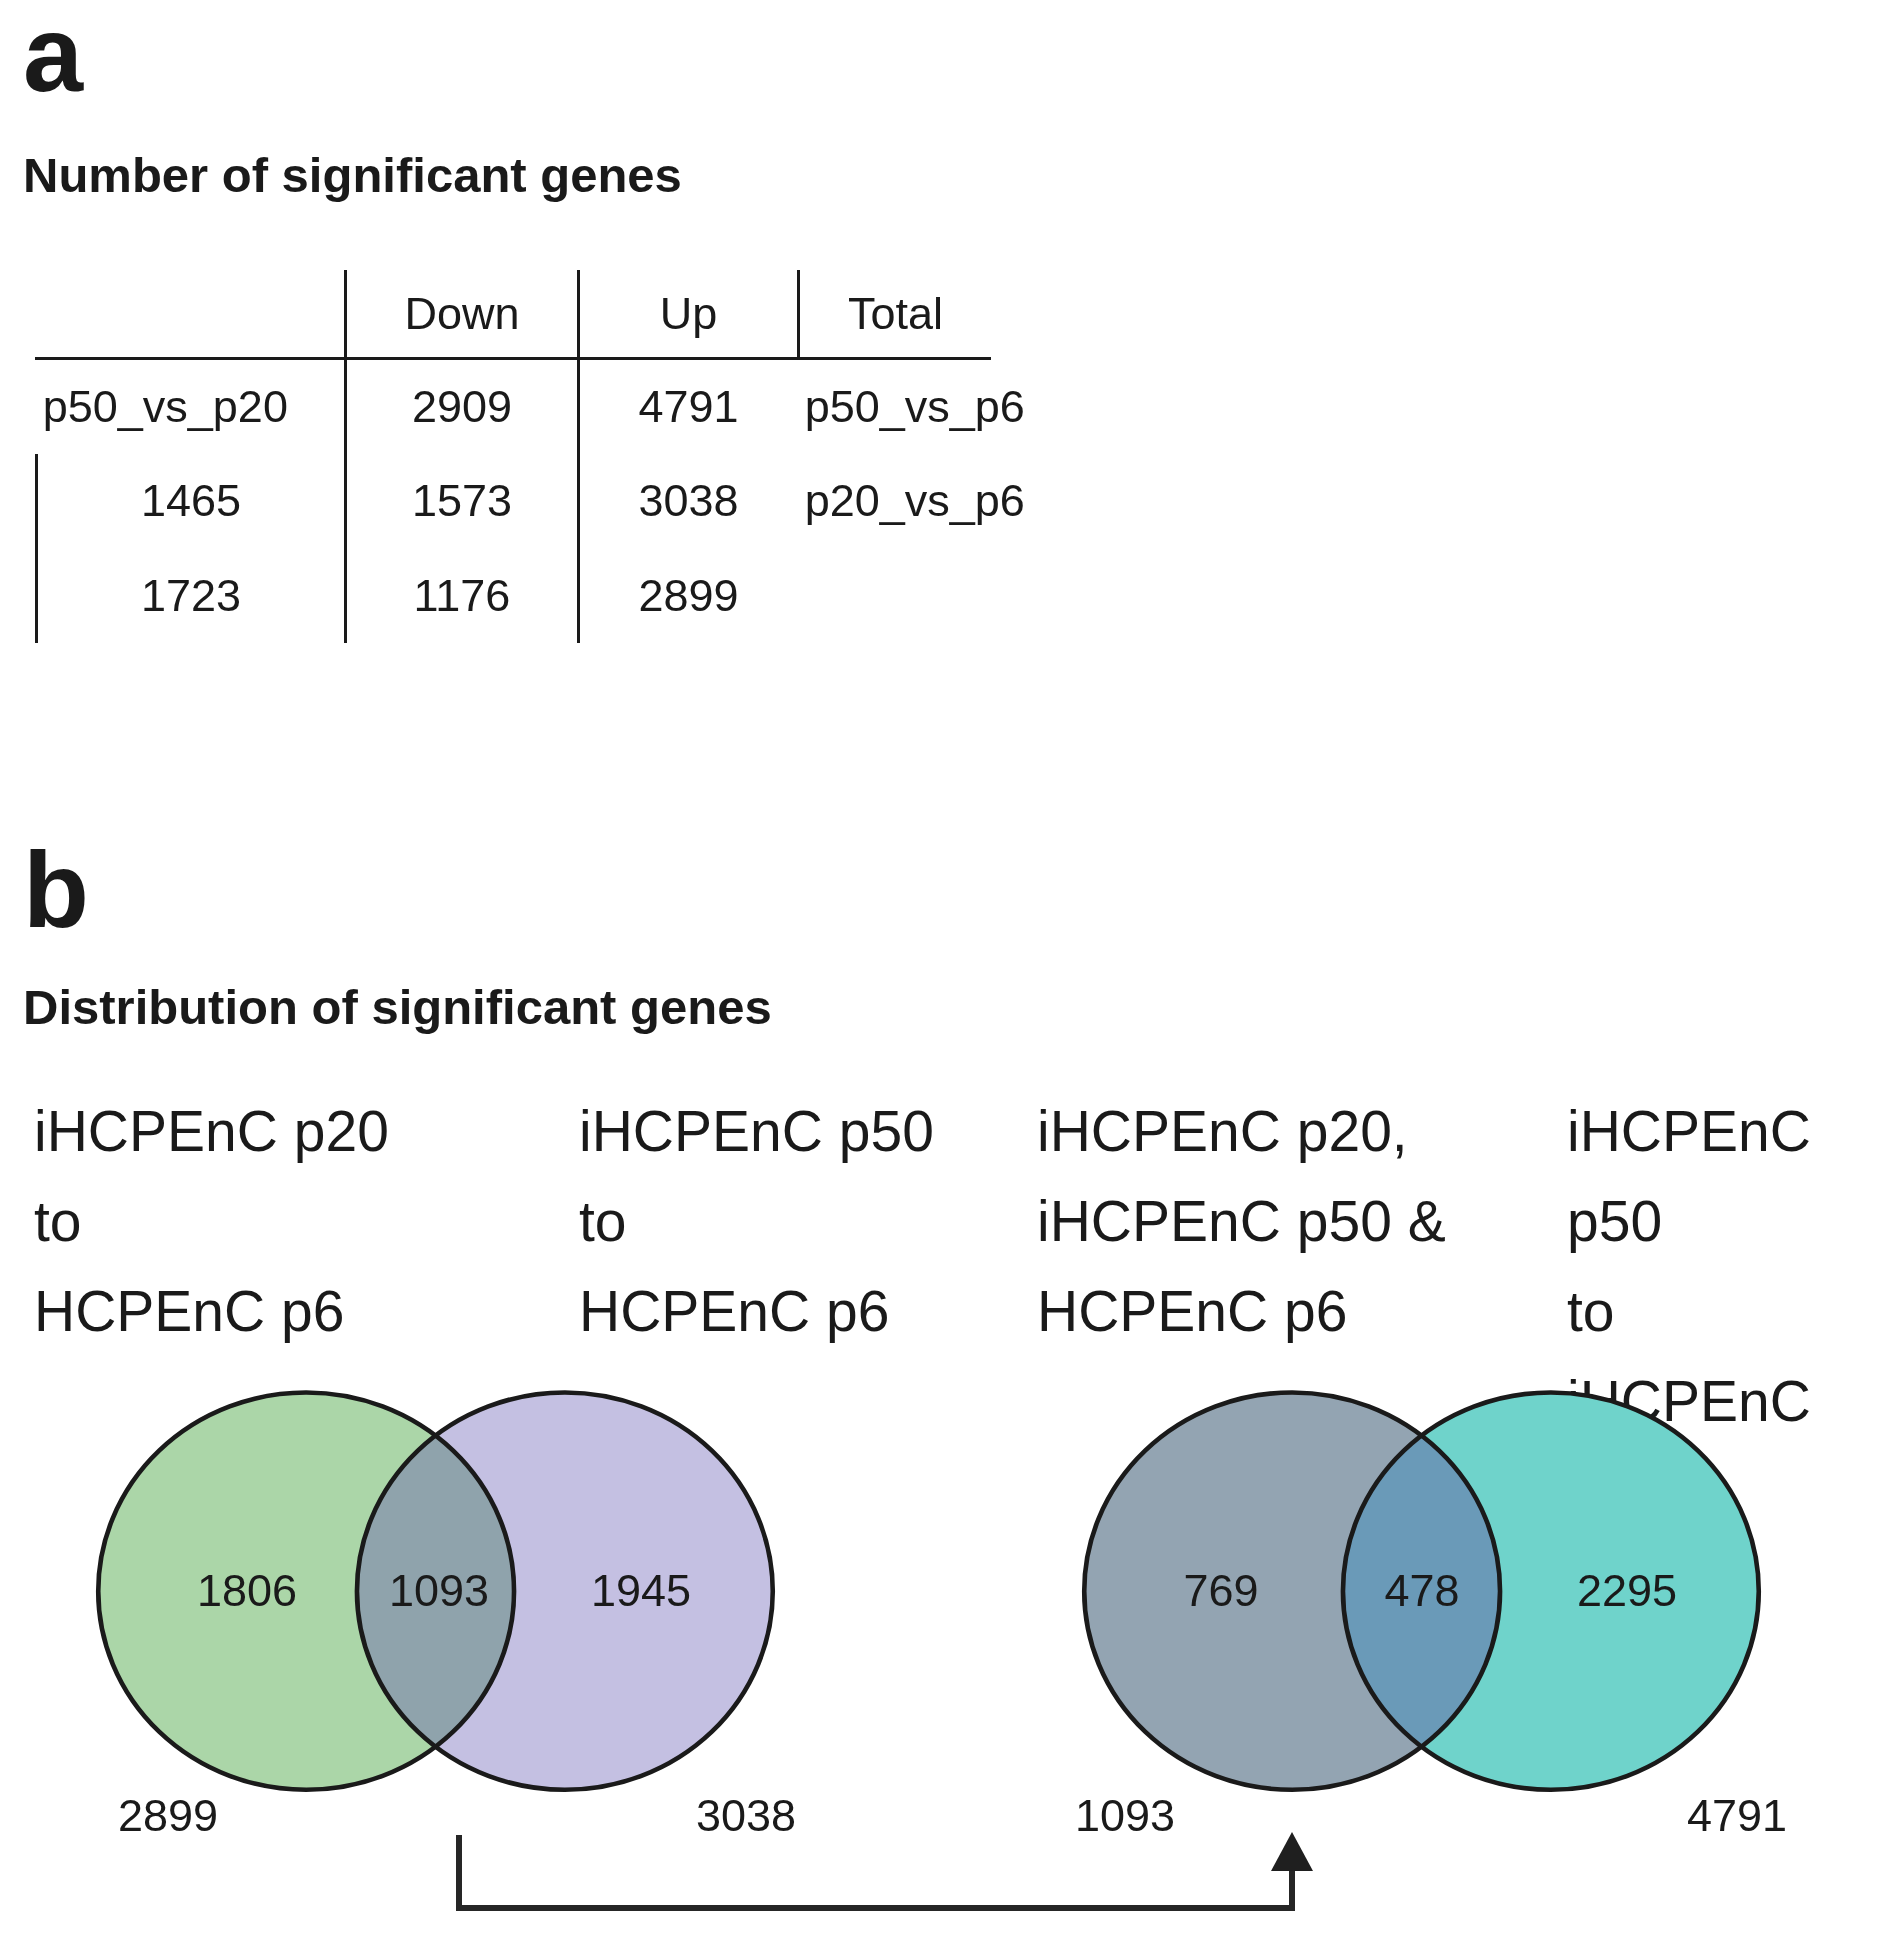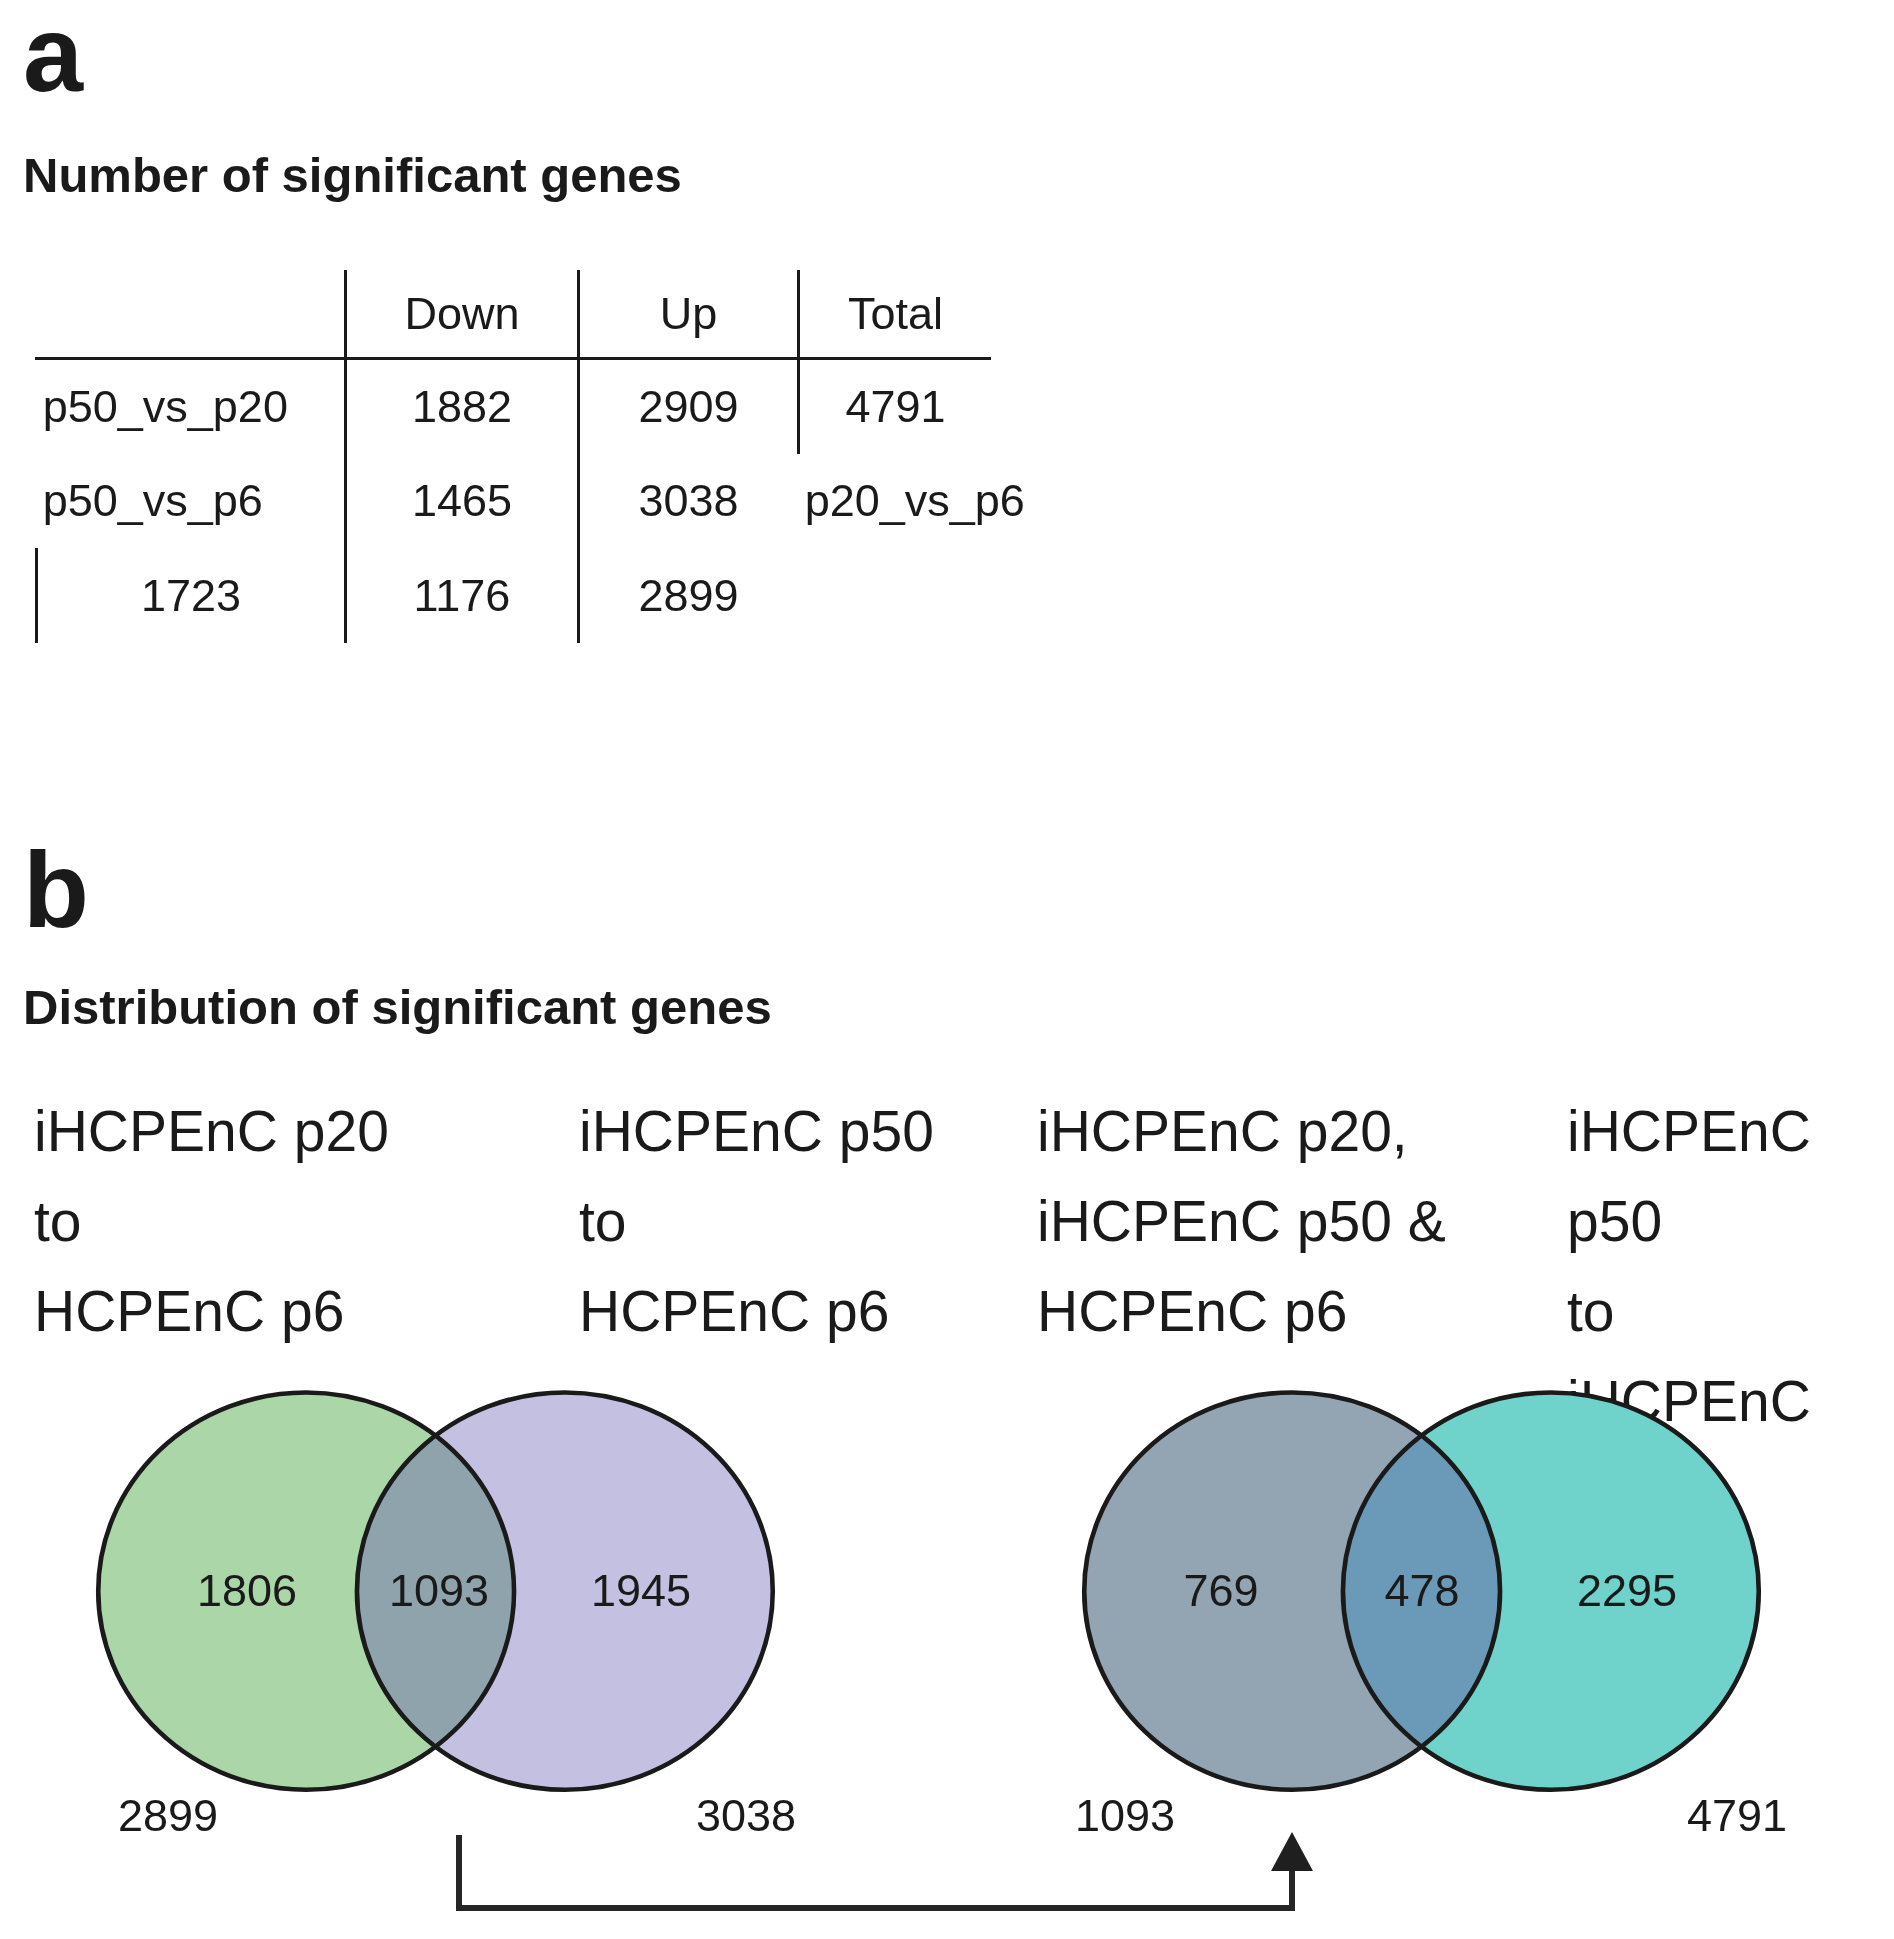--- a/index.html
+++ b/index.html
@@ -87,7 +87,6 @@
   <div class="cell vline hline">Total</div>
 
   <div class="cell rowlabel">p50_vs_p20</div>
-  <div class="cell vline">1882</div>
   <div class="cell vline">2909</div>
   <div class="cell vline">4791</div>
 

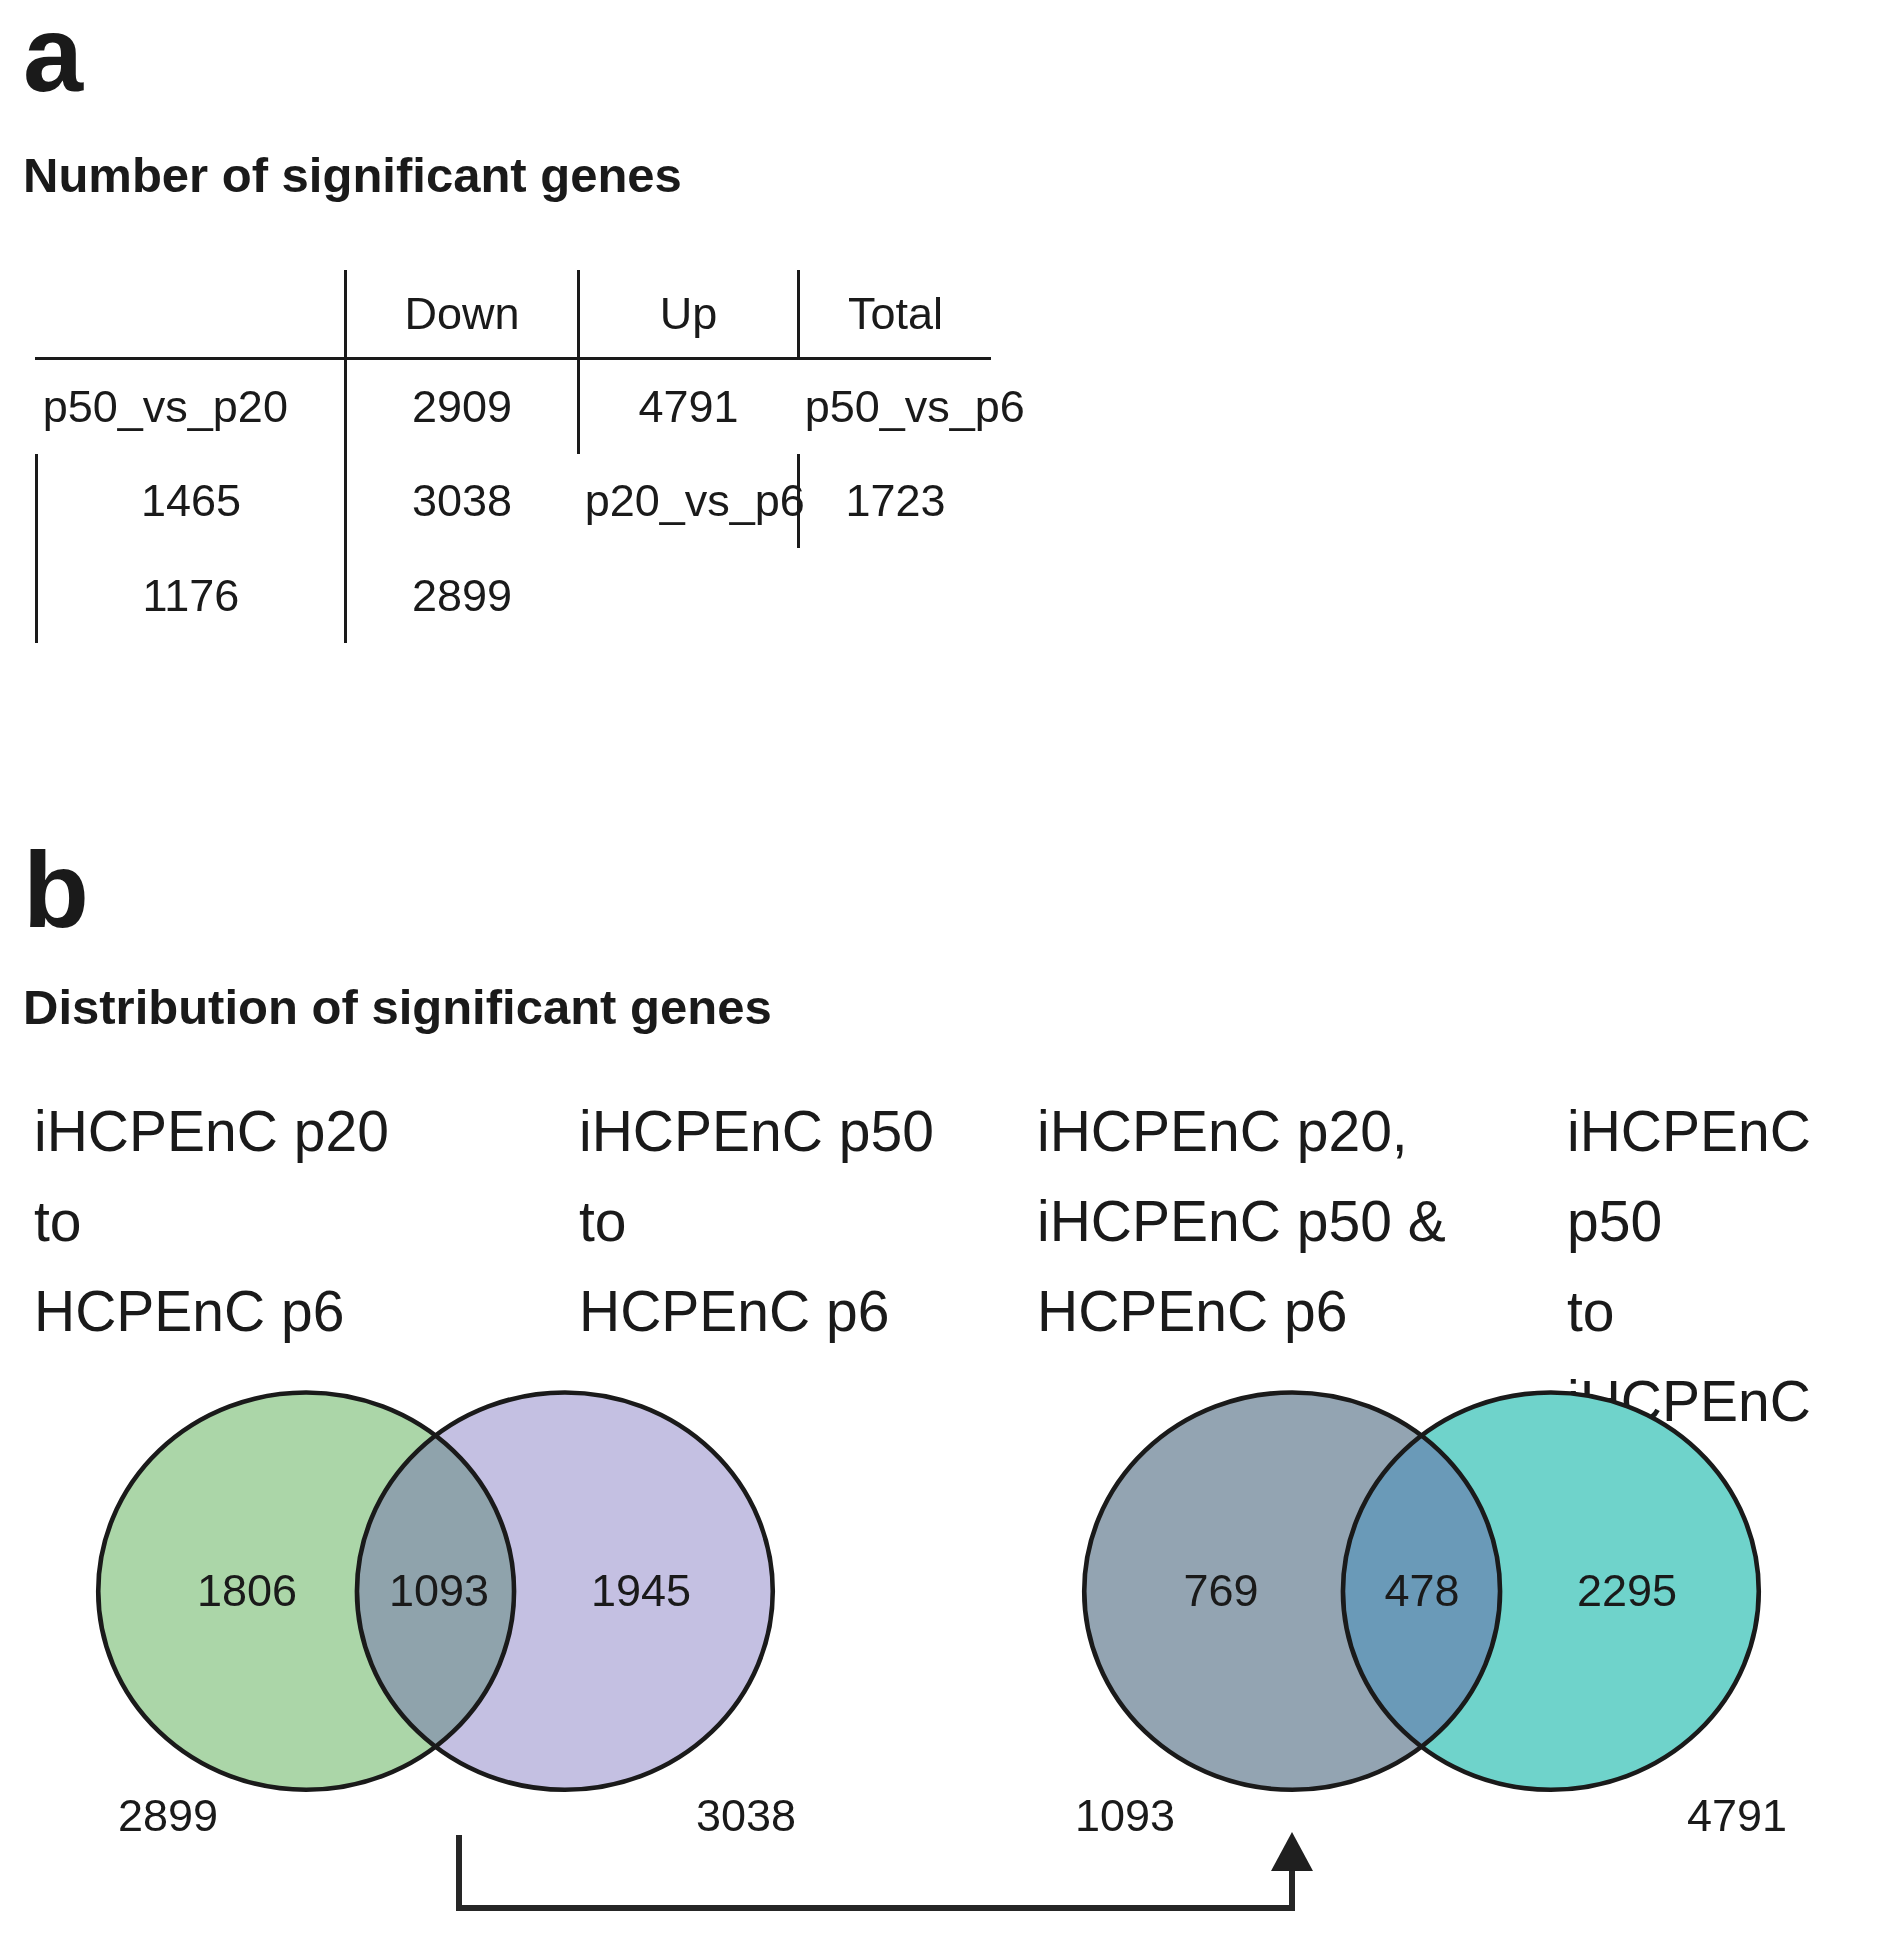--- a/index.html
+++ b/index.html
@@ -92,6 +92,7 @@
 
   <div class="cell rowlabel">p50_vs_p6</div>
   <div class="cell vline">1465</div>
+  <div class="cell vline">1573</div>
   <div class="cell vline">3038</div>
 
   <div class="cell rowlabel">p20_vs_p6</div>

